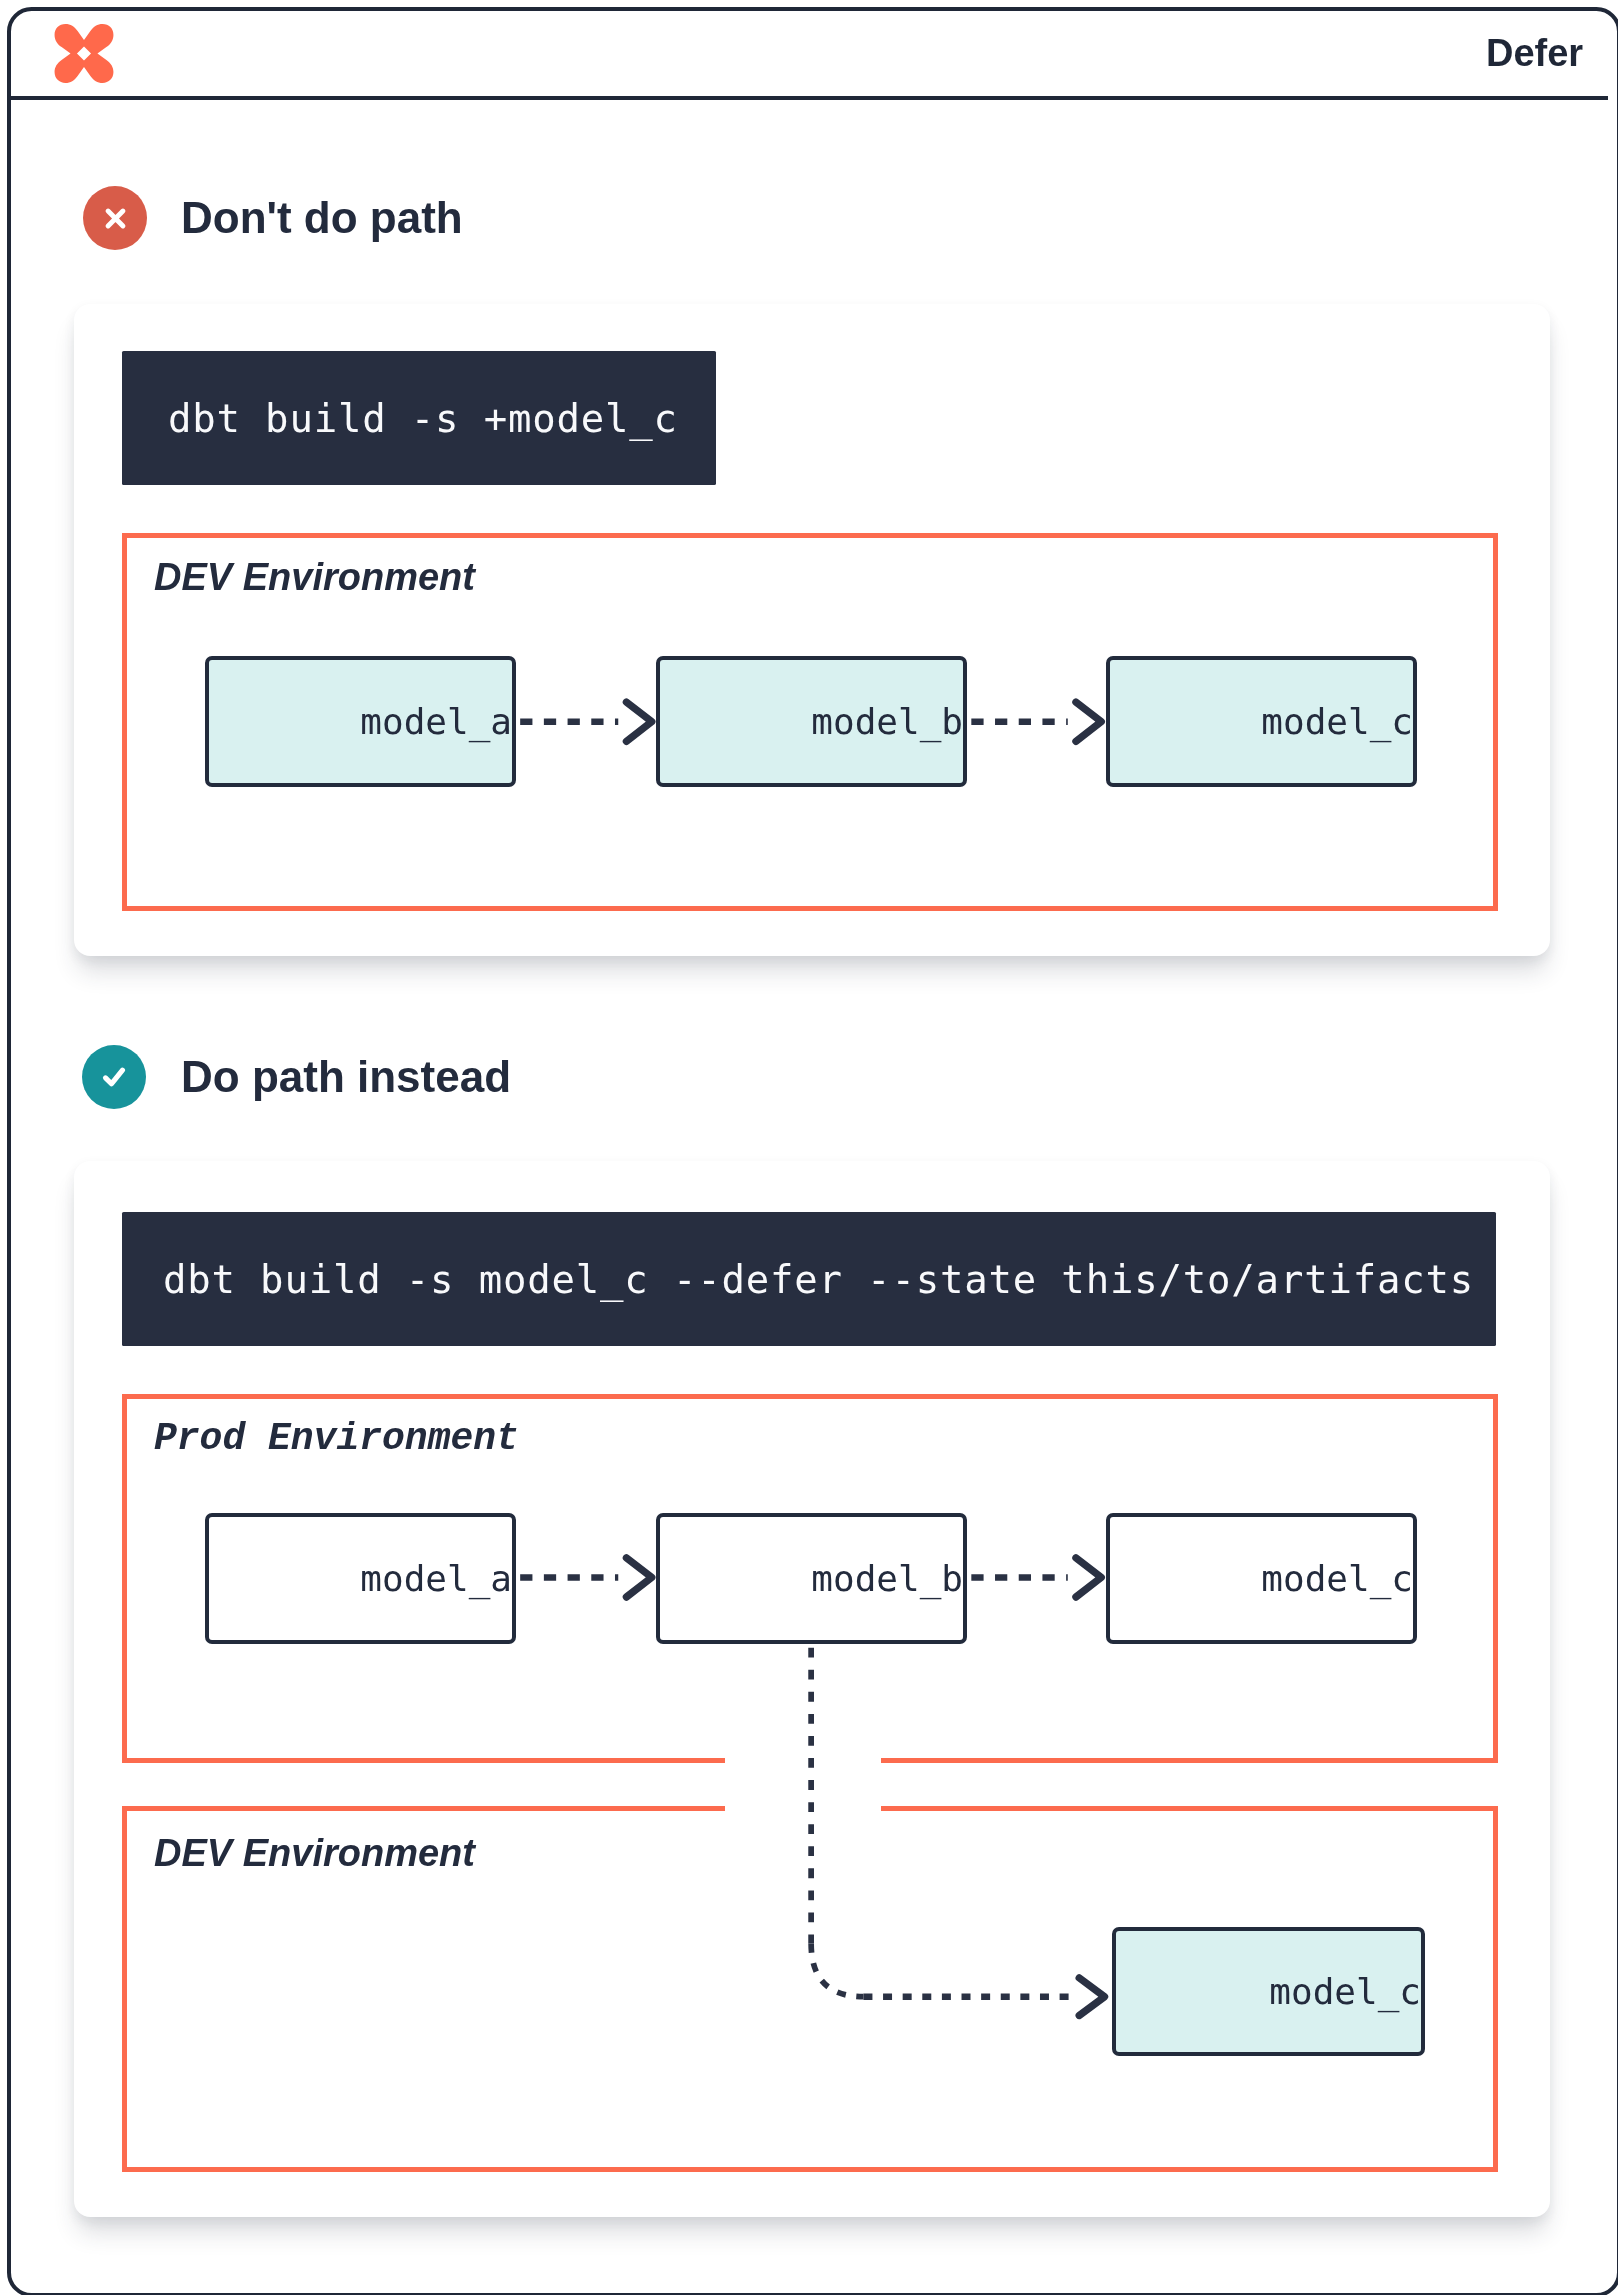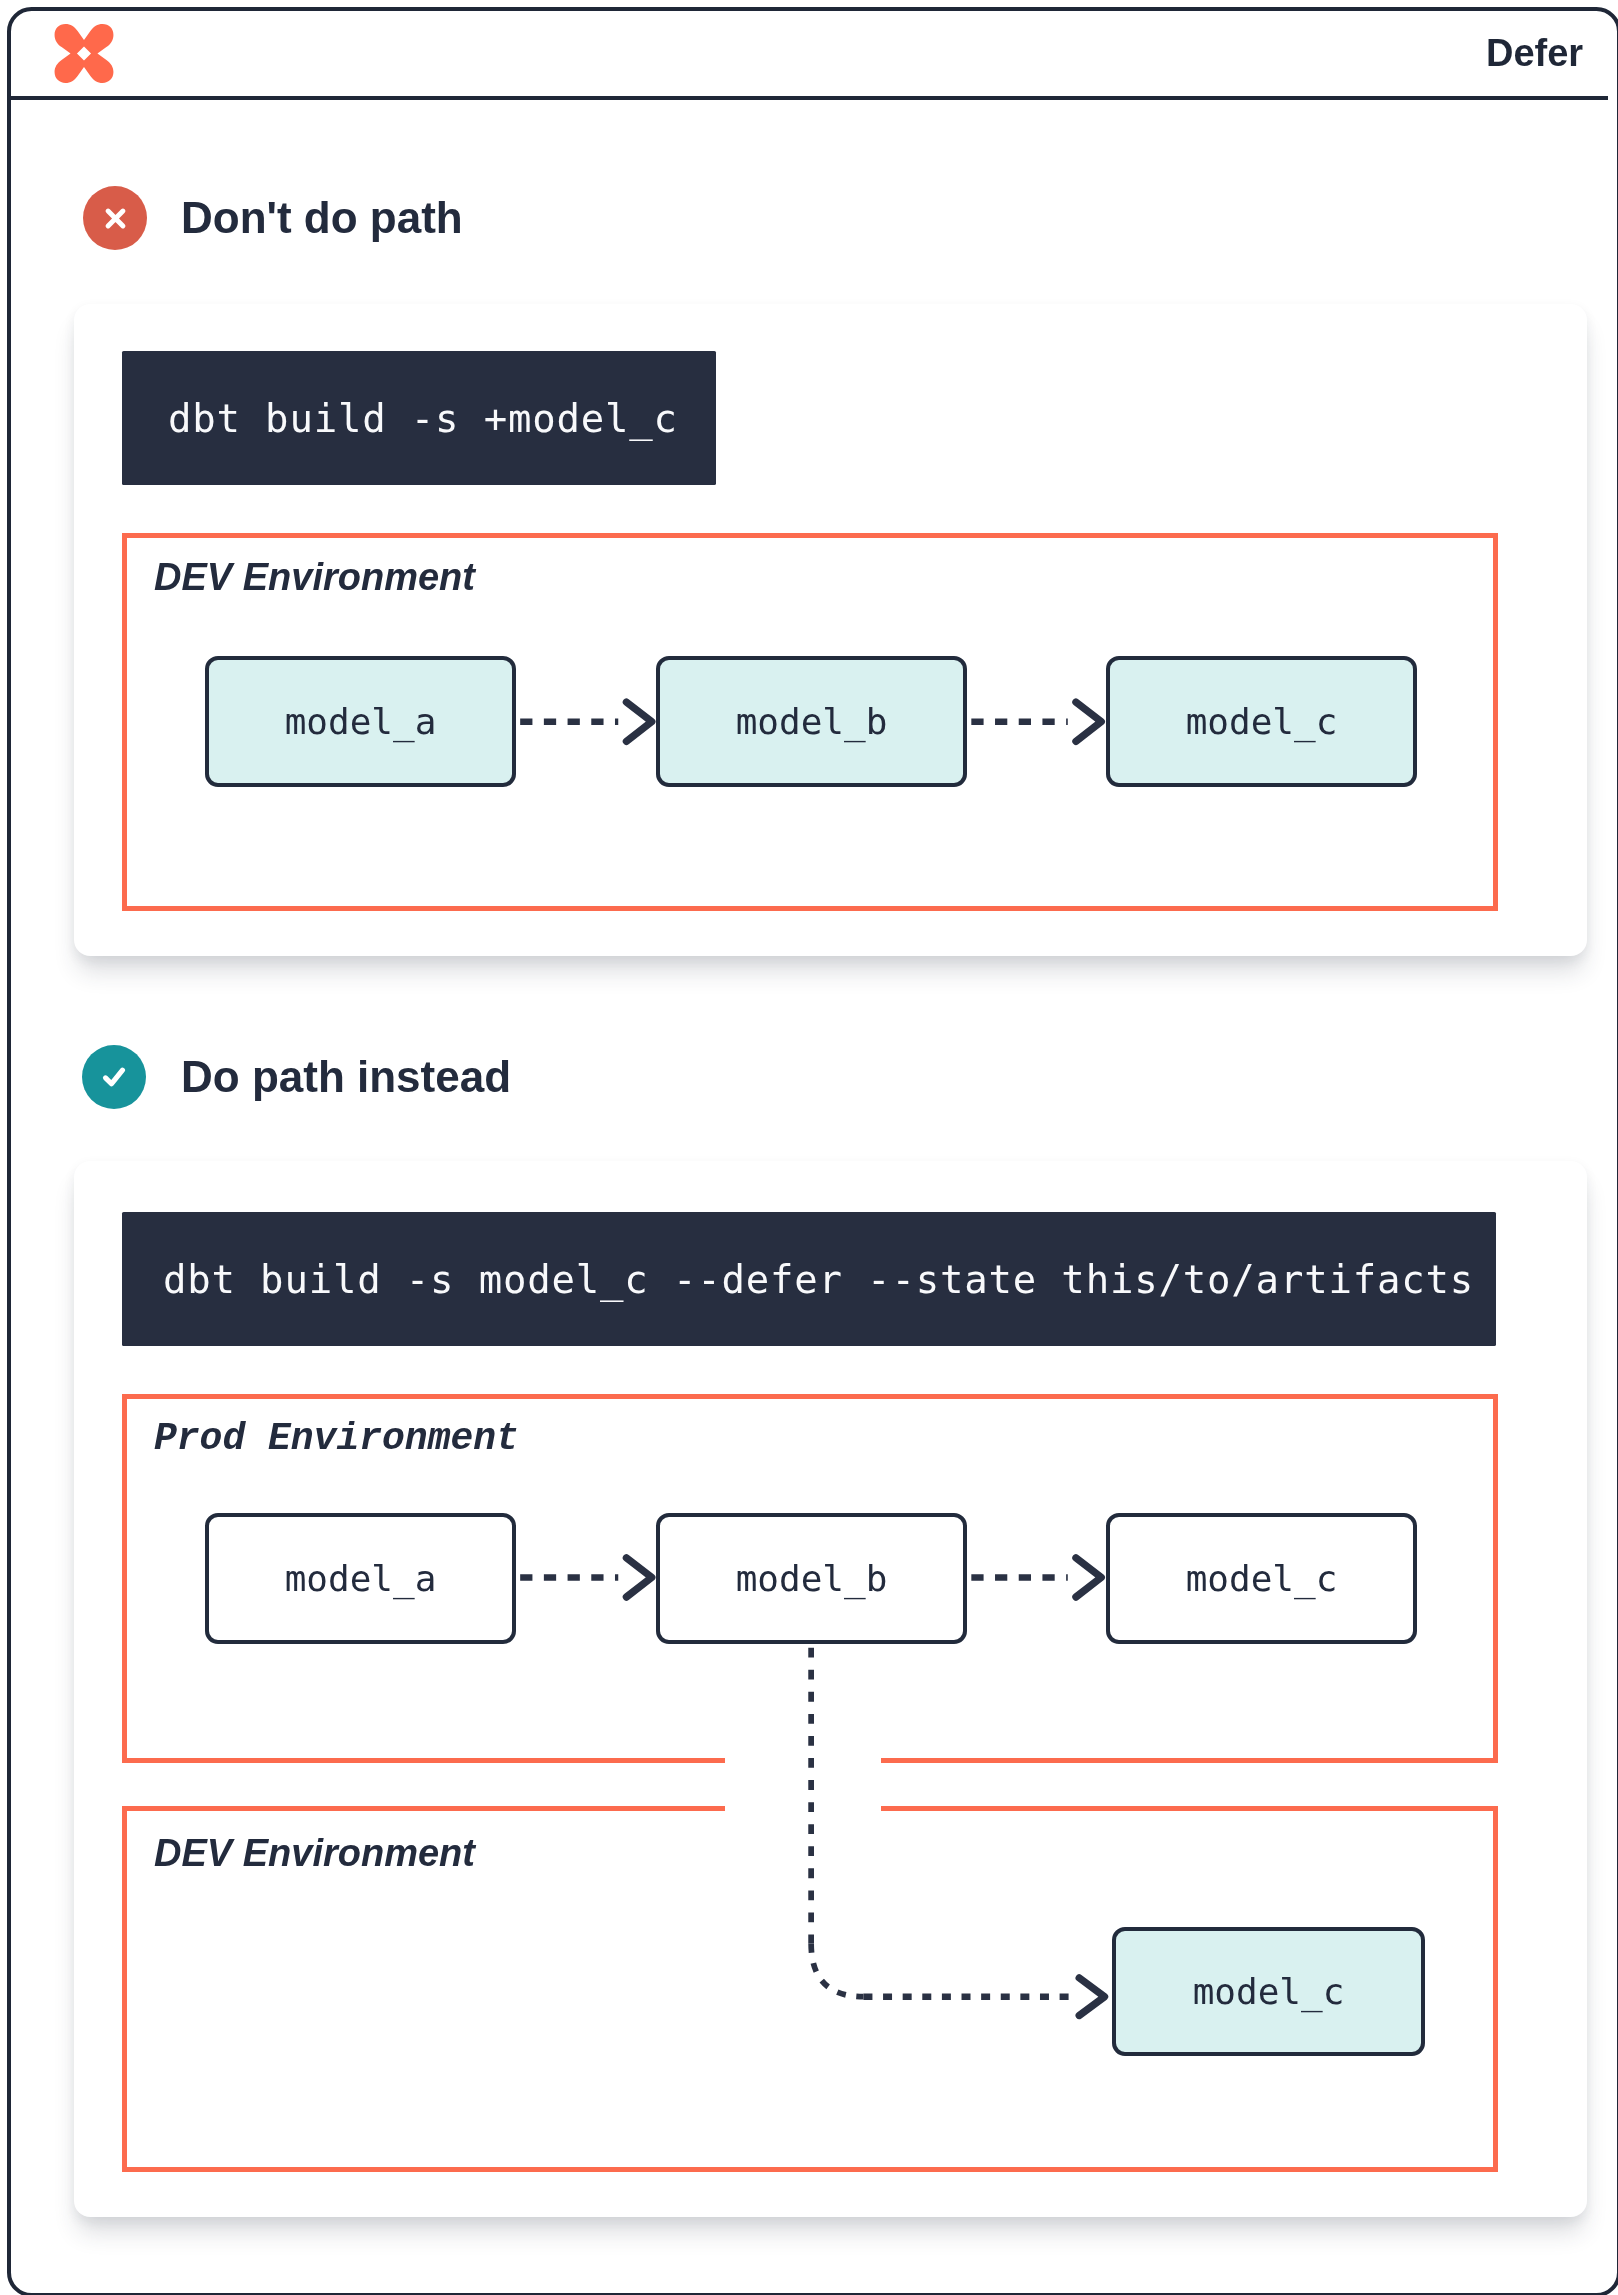--- a/index.html
+++ b/index.html
@@ -24,7 +24,7 @@
 
   
   .card{position:absolute;left:74px;width:1476px;background:#ffffff;border-radius:16.3px;
-        box-shadow:0 19.6px 24.5px -4.9px rgba(35,43,61,.16),0 4.9px 11.4px rgba(35,43,61,.07);padding-left:37px;}
+        box-shadow:0 19.6px 24.5px -4.9px rgba(35,43,61,.16),0 4.9px 11.4px rgba(35,43,61,.07);}
 
   
   .code{position:absolute;background:#272E40;border-radius:1.6px;display:flex;align-items:center;}

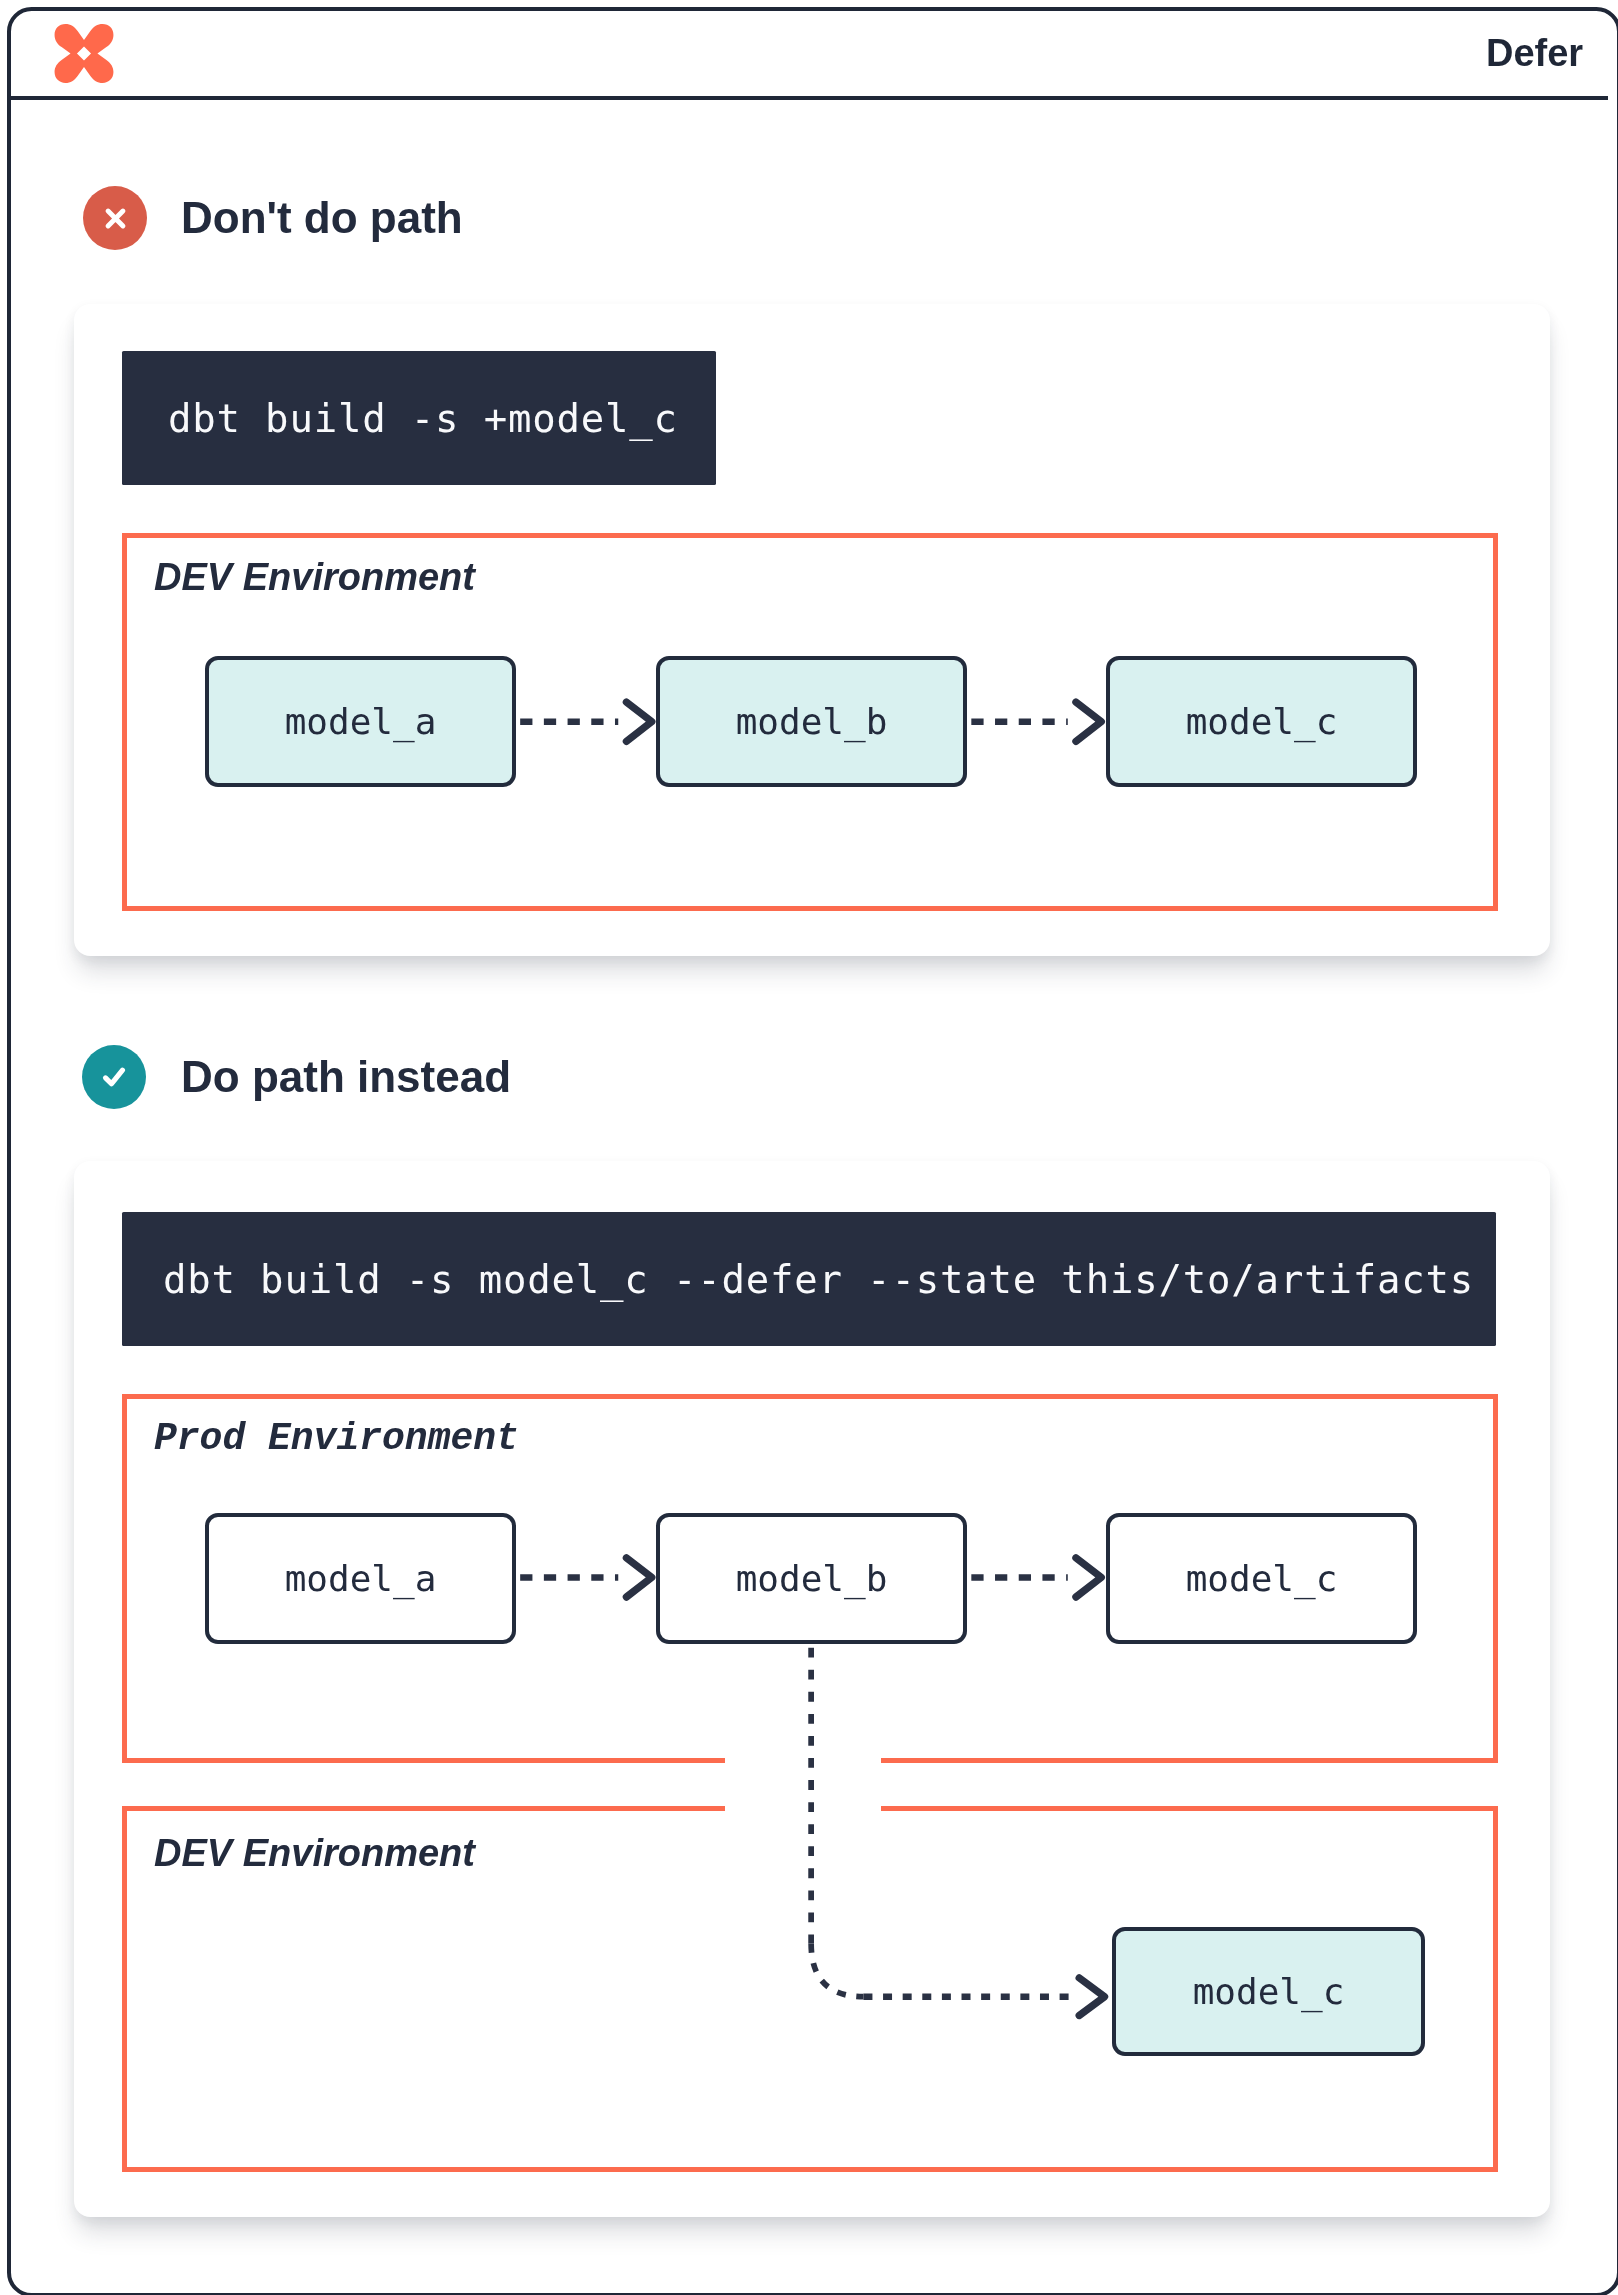--- a/index.html
+++ b/index.html
@@ -38,8 +38,8 @@
 
   
   .model{position:absolute;width:311px;height:131px;box-sizing:border-box;
-         border:4.1px solid #222B3C;border-radius:13px;background:#ffffff;
-         display:flex;align-items:center;justify-content:center;}
+         border:4.1px solid #222B3C;border-radius:7px;background:#ffffff;
+         display:flex;align-items:center;justify-content:flex-end;}
   .model.teal{background:#D9F1F0;}
   .model span{font-family:"DejaVu Sans Mono",monospace;font-size:36px;color:#232B3D;}
 

